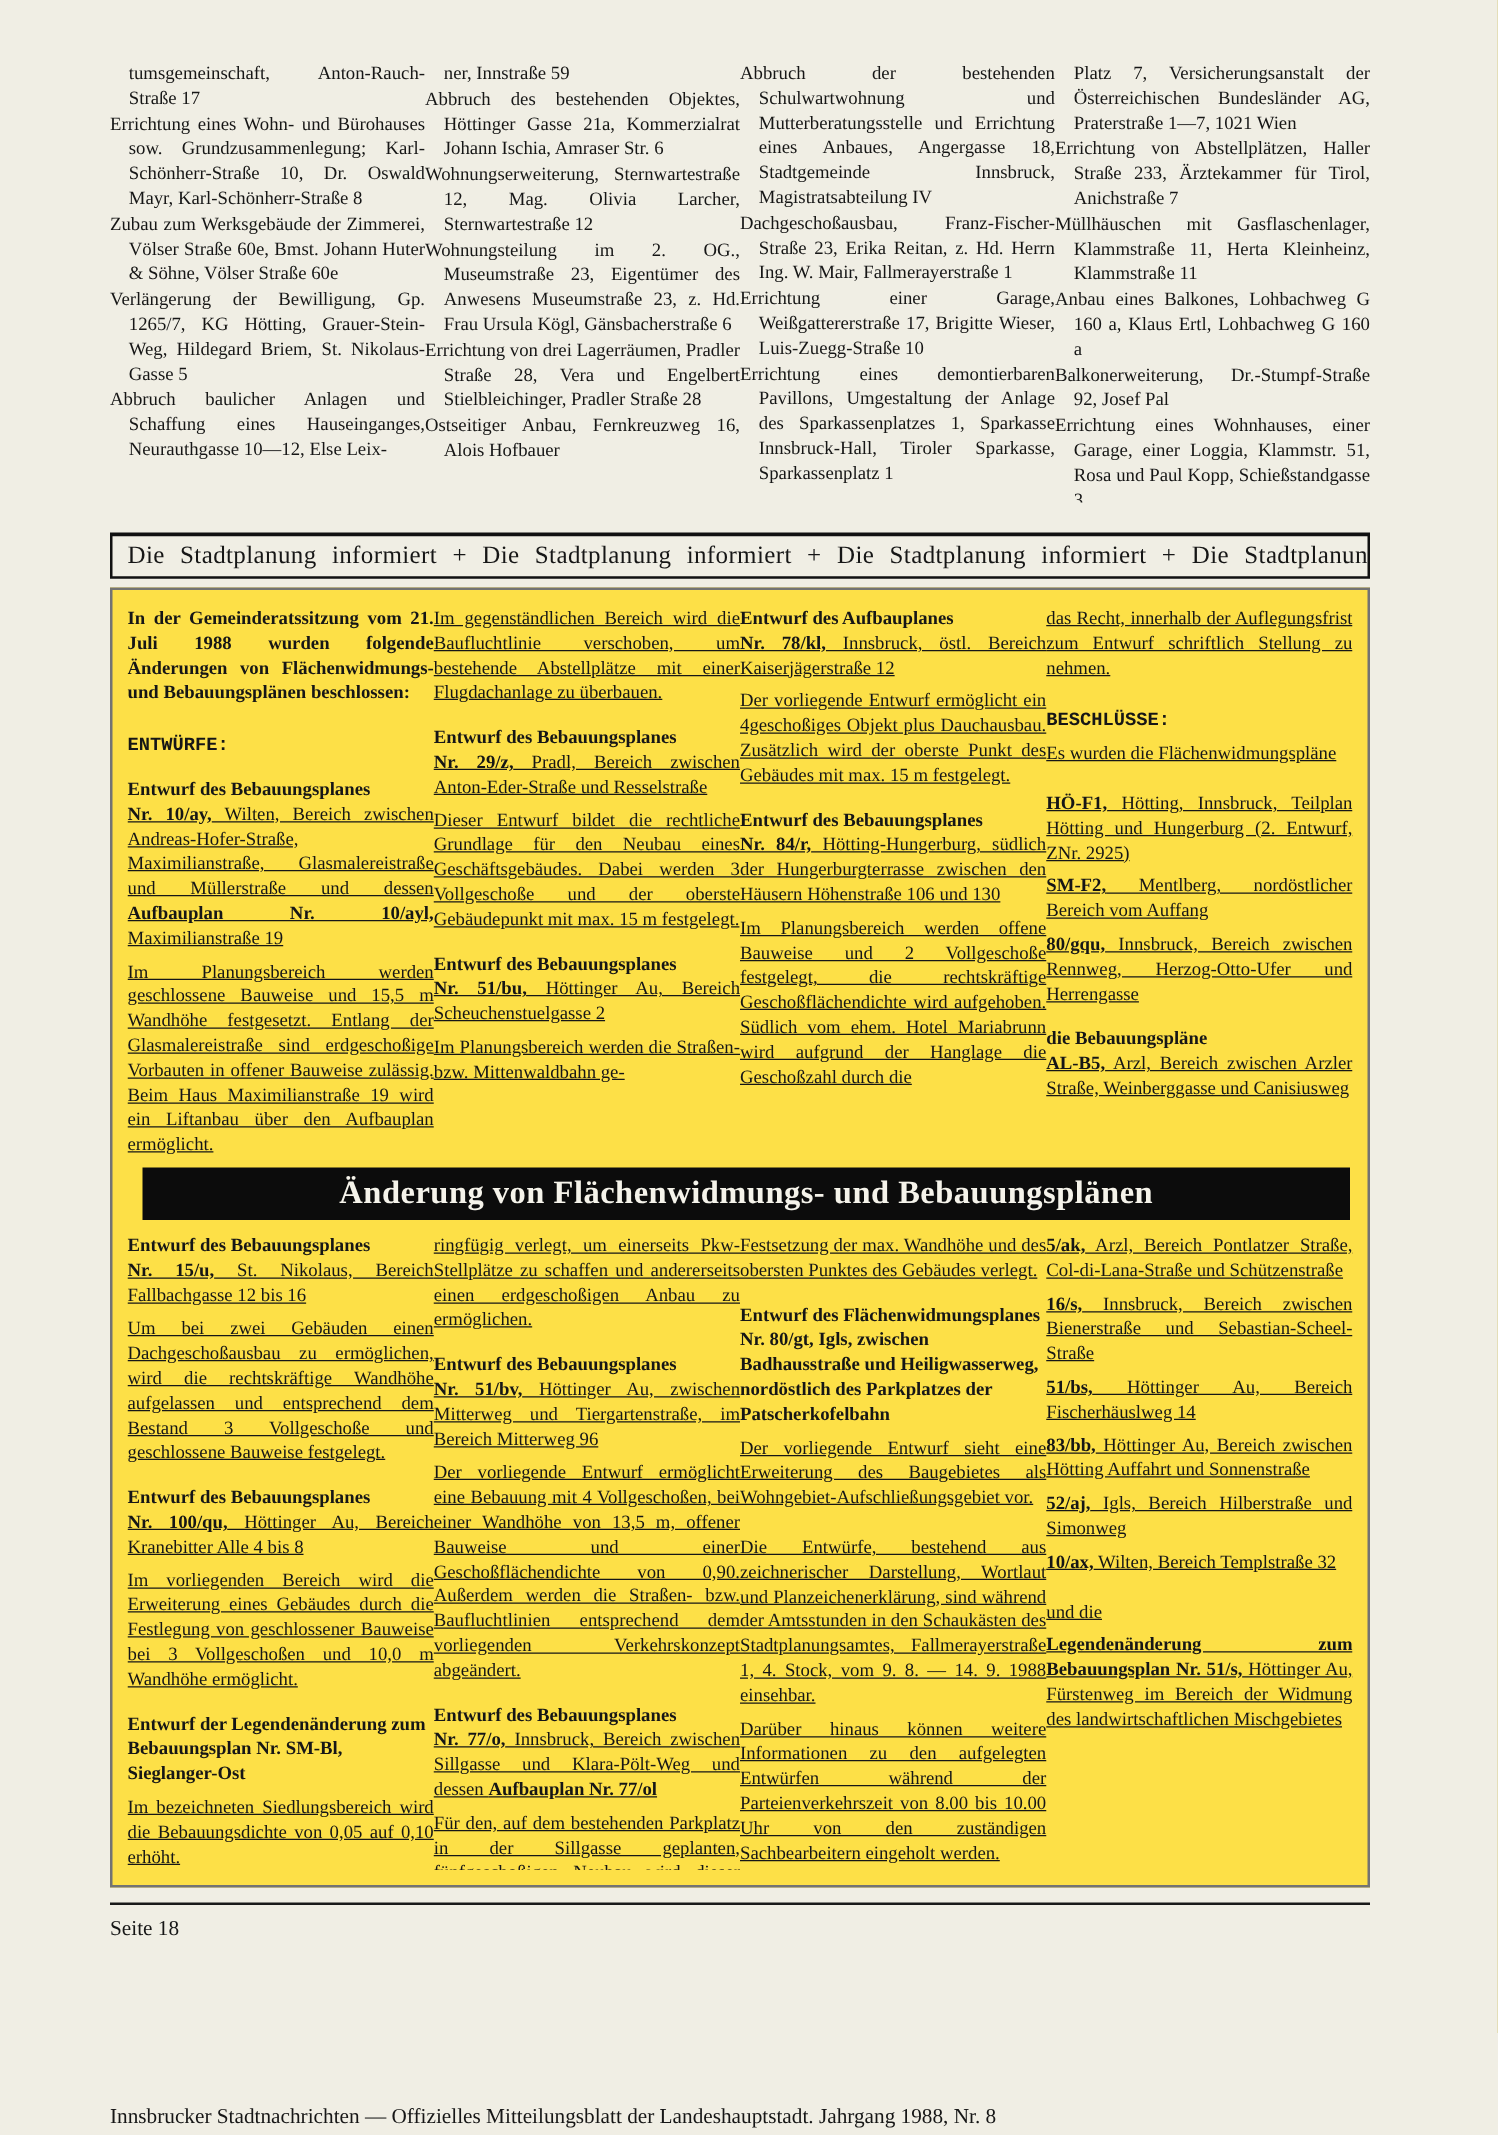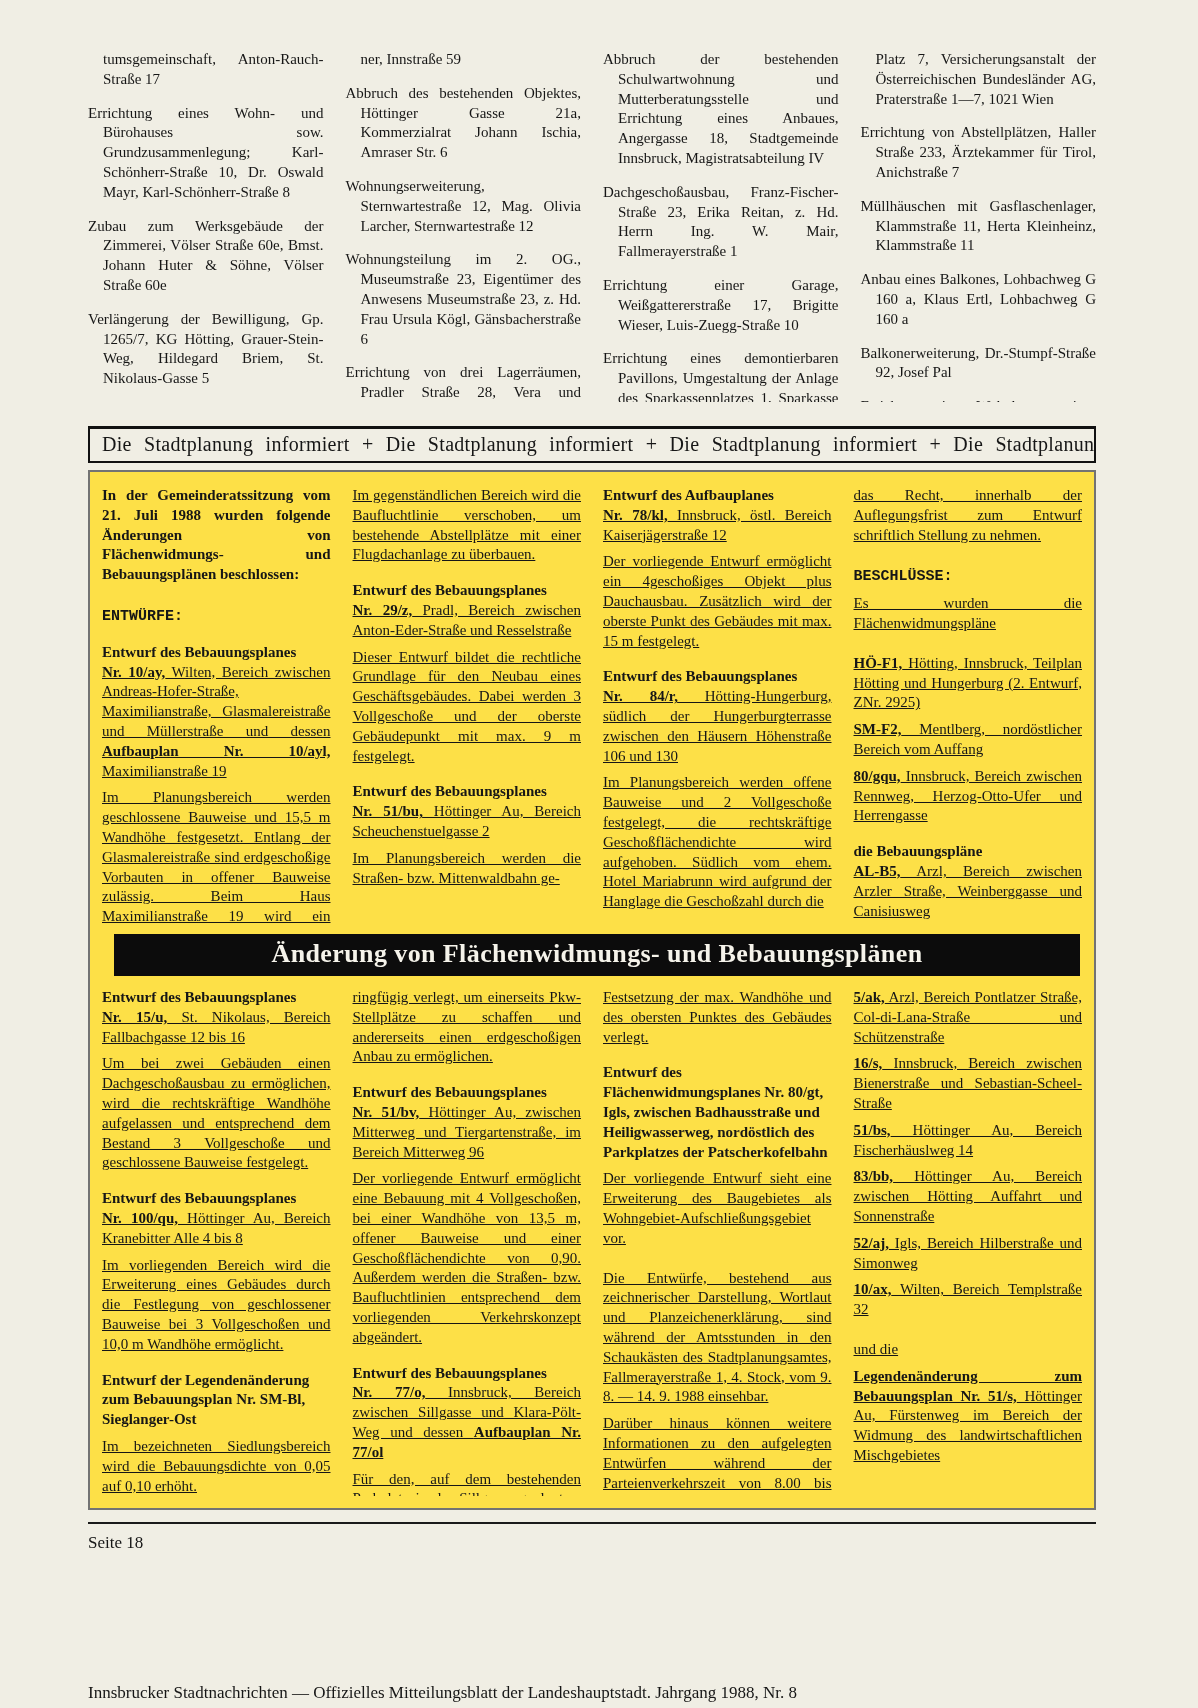--- a/index.html
+++ b/index.html
@@ -15,7 +15,7 @@
     overflow:hidden;
   }
   
-  .cols{display:flex;gap:22px;}
+  .cols{display:flex;}
   .col{flex:1 1 0;min-width:0;}
   .blk{margin:0;text-align:justify;font-size:15px;line-height:1.32;}
   .col > .blk:first-child{margin-top:0 !important;}

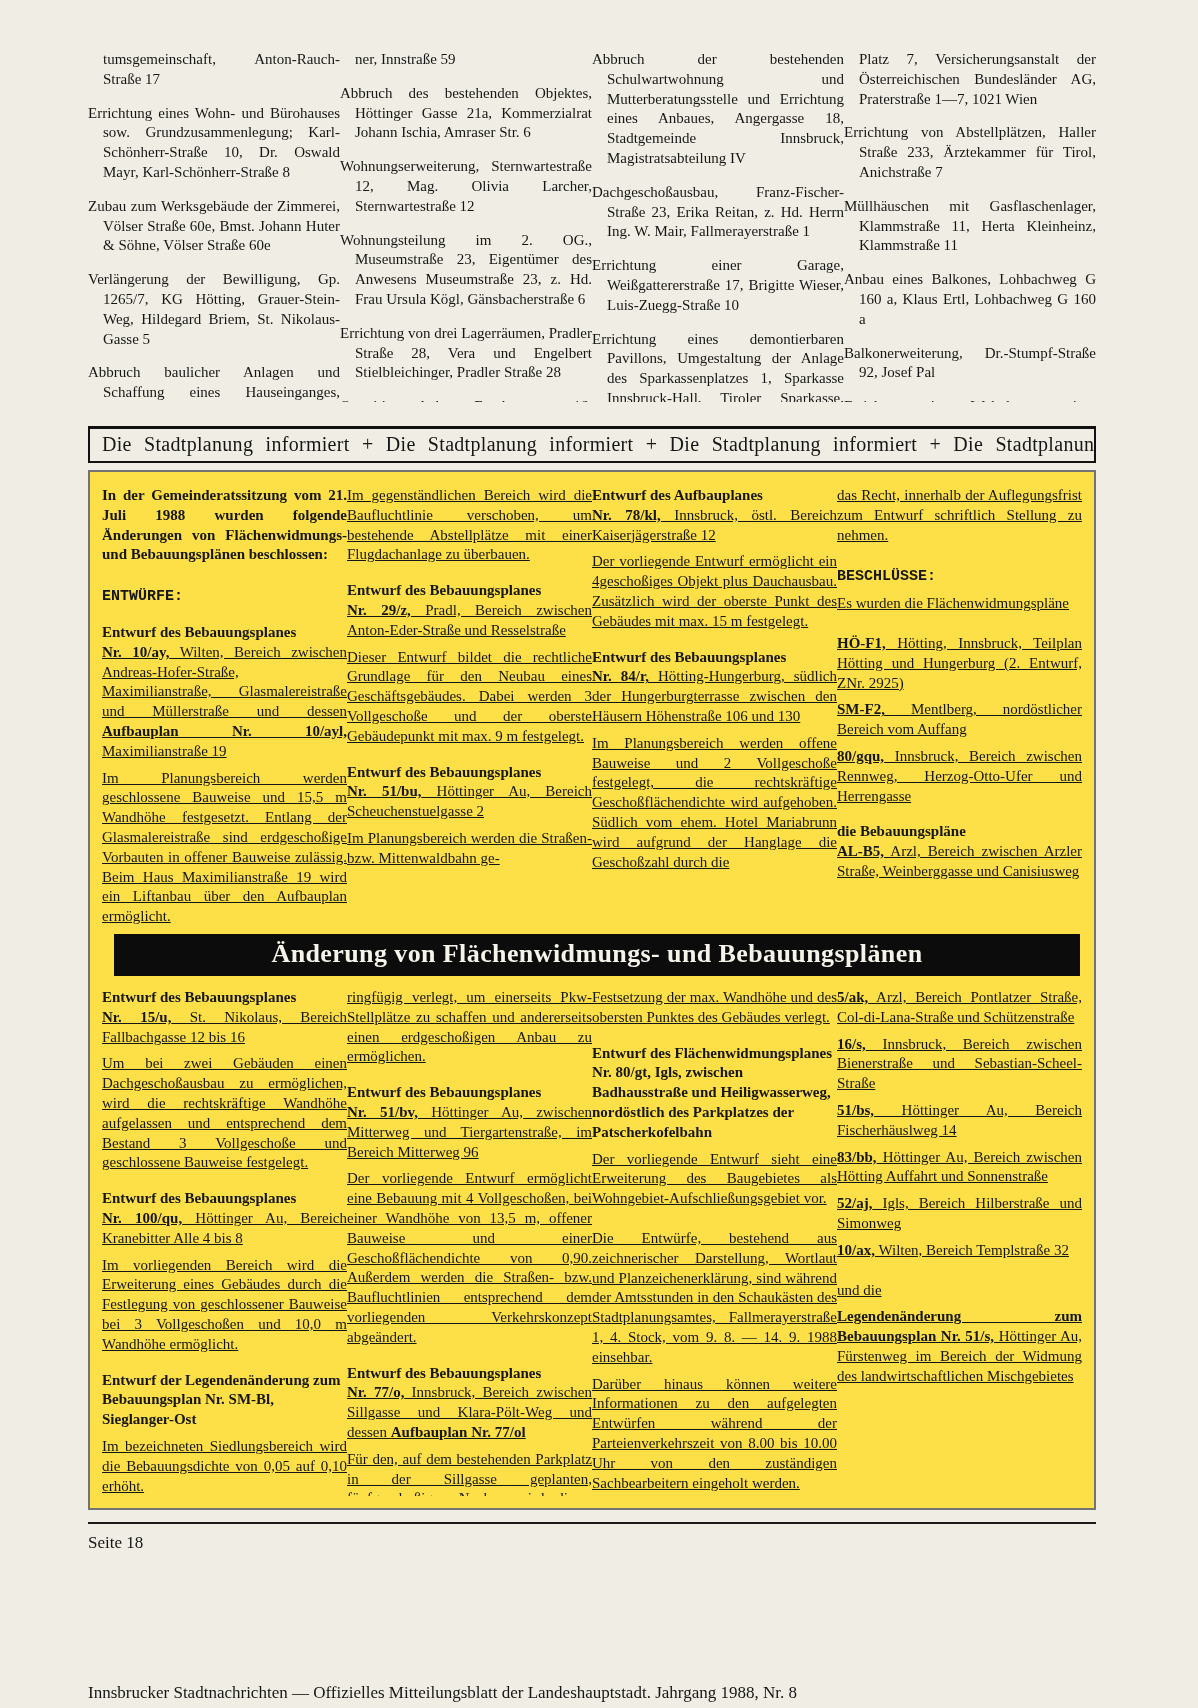--- a/index.html
+++ b/index.html
@@ -21,7 +21,7 @@
   .col > .blk:first-child{margin-top:0 !important;}
   .blk b{font-weight:bold;}
   
-  .blk-entry{padding-left:15px;text-indent:-15px;margin-top:14px;}
+  .blk-entry{padding-left:15px;text-indent:-15px;margin-top:1px;}
   .blk-entry.cont{text-indent:0;}
   
   .blk-intro{font-weight:bold;margin-top:0;}

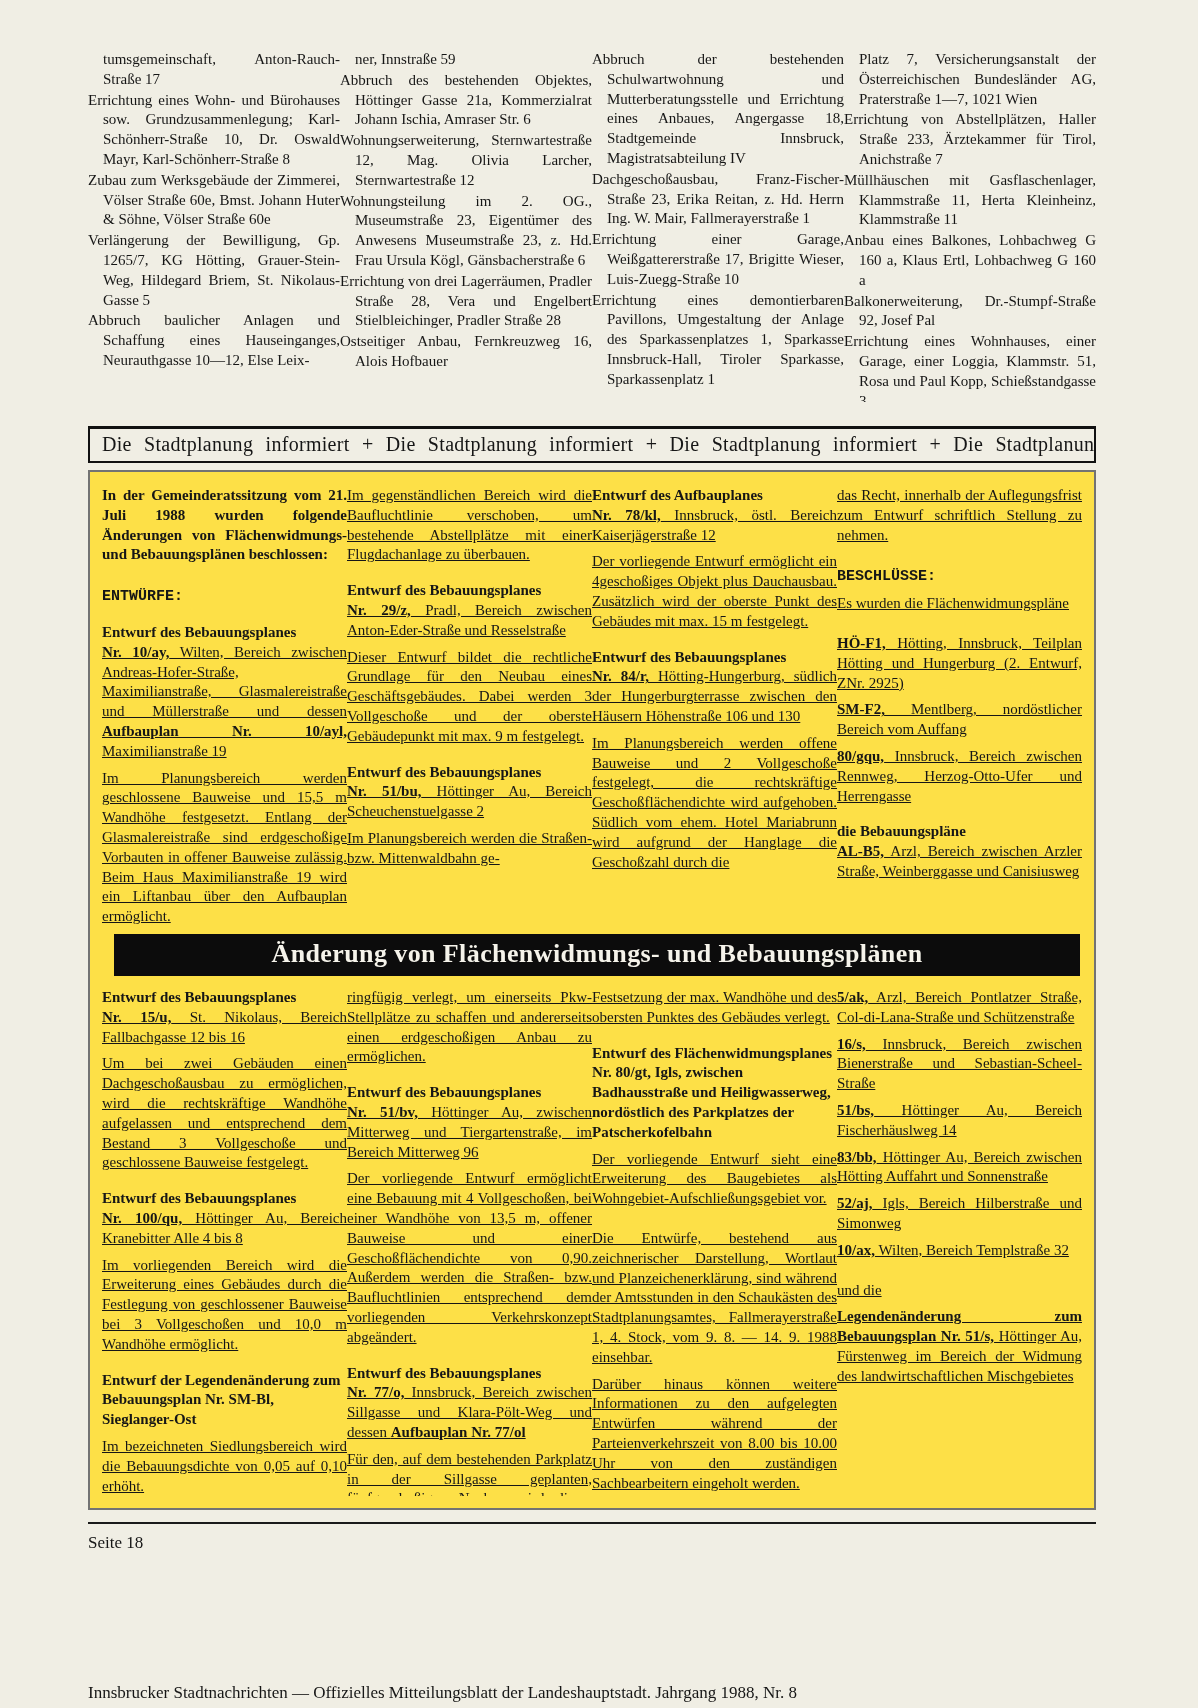--- a/index.html
+++ b/index.html
@@ -130,7 +130,7 @@
           <p class="blk blk-para">Im gegenständlichen Bereich wird die Baufluchtlinie verschoben, um bestehende Abstellplätze mit einer Flugdachanlage zu überbauen.</p>
           <p class="blk blk-plan-title">Entwurf des Bebauungsplanes</p>
           <p class="blk blk-para tight"><b>Nr. 29/z,</b> Pradl, Bereich zwischen Anton-Eder-Straße und Resselstraße</p>
-          <p class="blk blk-para">Dieser Entwurf bildet die rechtliche Grundlage für den Neubau eines Geschäftsgebäudes. Dabei werden 3 Vollgeschoße und der oberste Gebäudepunkt mit max. 9 m festgelegt.</p>
+          <p class="blk blk-para">Dieser Entwurf bildet die rechtliche Grundlage für den Neubau eines Geschäftsgebäudes. Dabei werden 3 Vollgeschoße und der oberste Gebäudepunkt mit max. 15 m festgelegt.</p>
           <p class="blk blk-plan-title">Entwurf des Bebauungsplanes</p>
           <p class="blk blk-para tight"><b>Nr. 51/bu,</b> Höttinger Au, Bereich Scheuchenstuelgasse 2</p>
           <p class="blk blk-para">Im Planungsbereich werden die Straßen- bzw. Mittenwaldbahn ge-</p>

